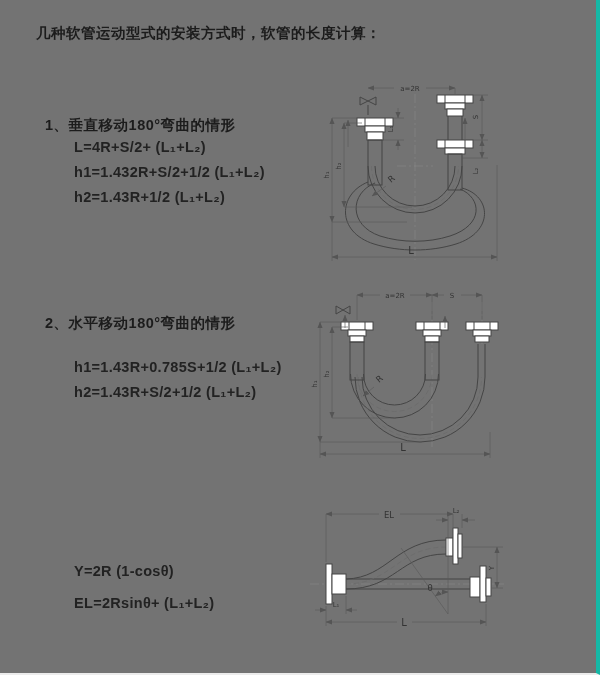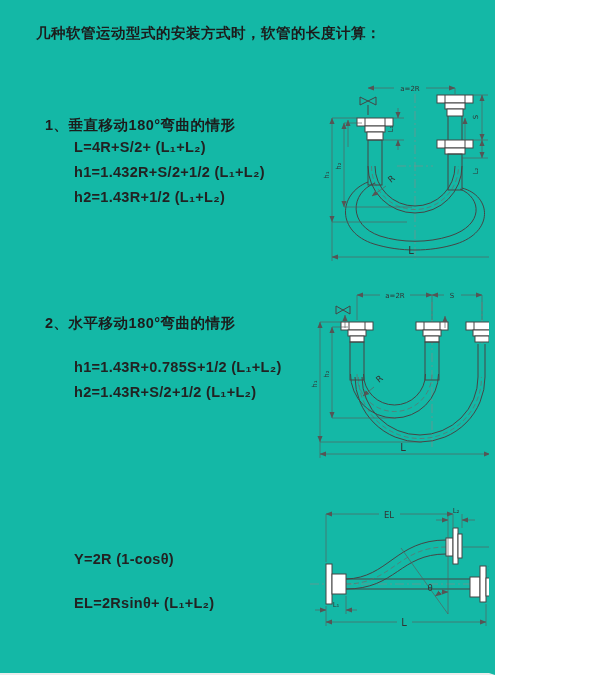--- a/index.html
+++ b/index.html
@@ -4,9 +4,9 @@
 <style>
   html,body{margin:0;padding:0;background:#ffffff;}
   .page{
-    position:relative;width:495px;height:675px;background:#14b8a6;
+    position:relative;width:600px;height:675px;background:#737373;
     font-family:"Liberation Sans","DejaVu Sans",sans-serif;color:#1c1c1c;
-    border-right:6px solid #14b8a6;border-bottom:2px solid #ececec;
+    border-right:4px solid #14b8a6;border-bottom:2px solid #ececec;
     overflow:hidden;box-sizing:border-box;
   }
   .txt{position:absolute;white-space:nowrap;}

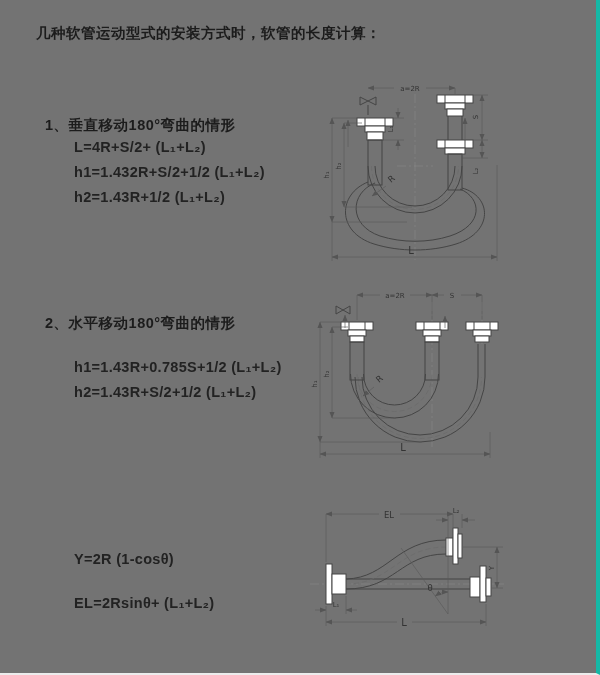--- a/index.html
+++ b/index.html
@@ -40,7 +40,7 @@
   <div class="txt fm" style="left:74px;top:359px">h1=1.43R+0.785S+1/2 (L₁+L₂)</div>
   <div class="txt fm" style="left:74px;top:384px">h2=1.43R+S/2+1/2 (L₁+L₂)</div>
 
-  <div class="txt fm" style="left:74px;top:551px">Y=2R (1-cosθ)</div>
+  <div class="txt fm" style="left:74px;top:563px">Y=2R (1-cosθ)</div>
   <div class="txt fm" style="left:74px;top:595px">EL=2Rsinθ+ (L₁+L₂)</div>
 
   <svg class="diag" style="left:312px;top:70px" width="268" height="198" viewBox="0 0 268 198">

